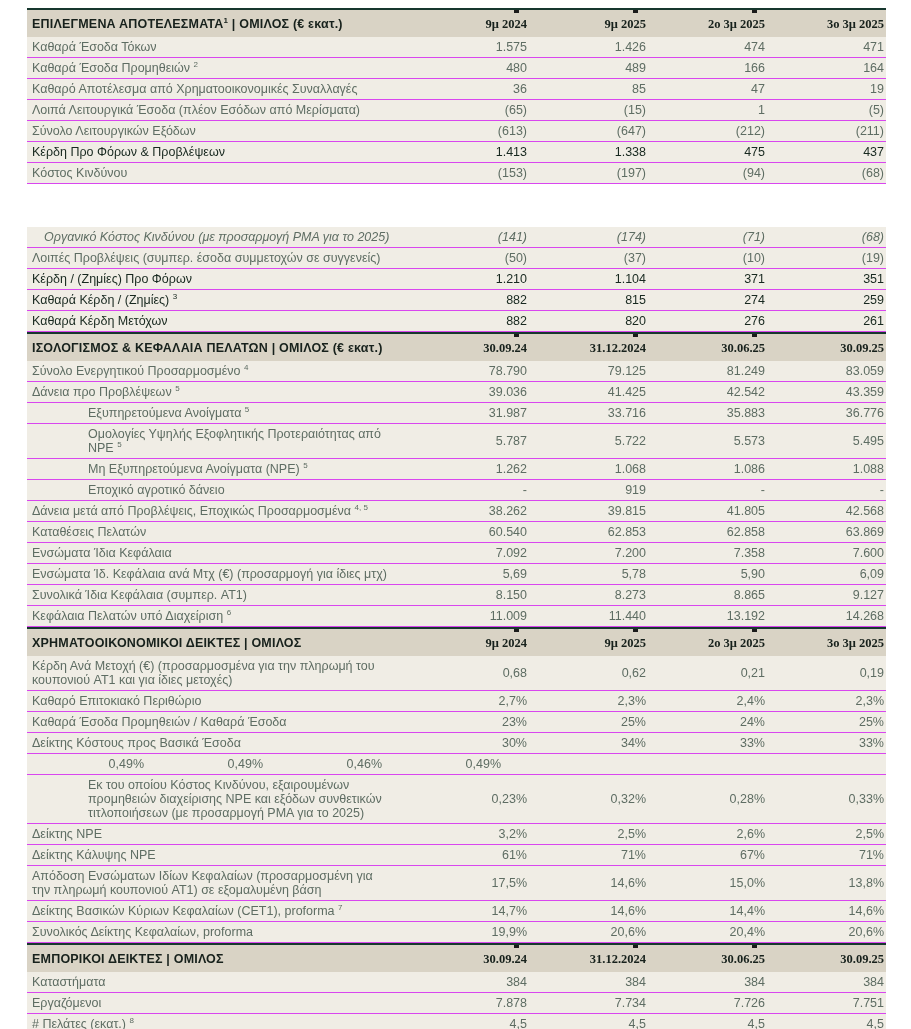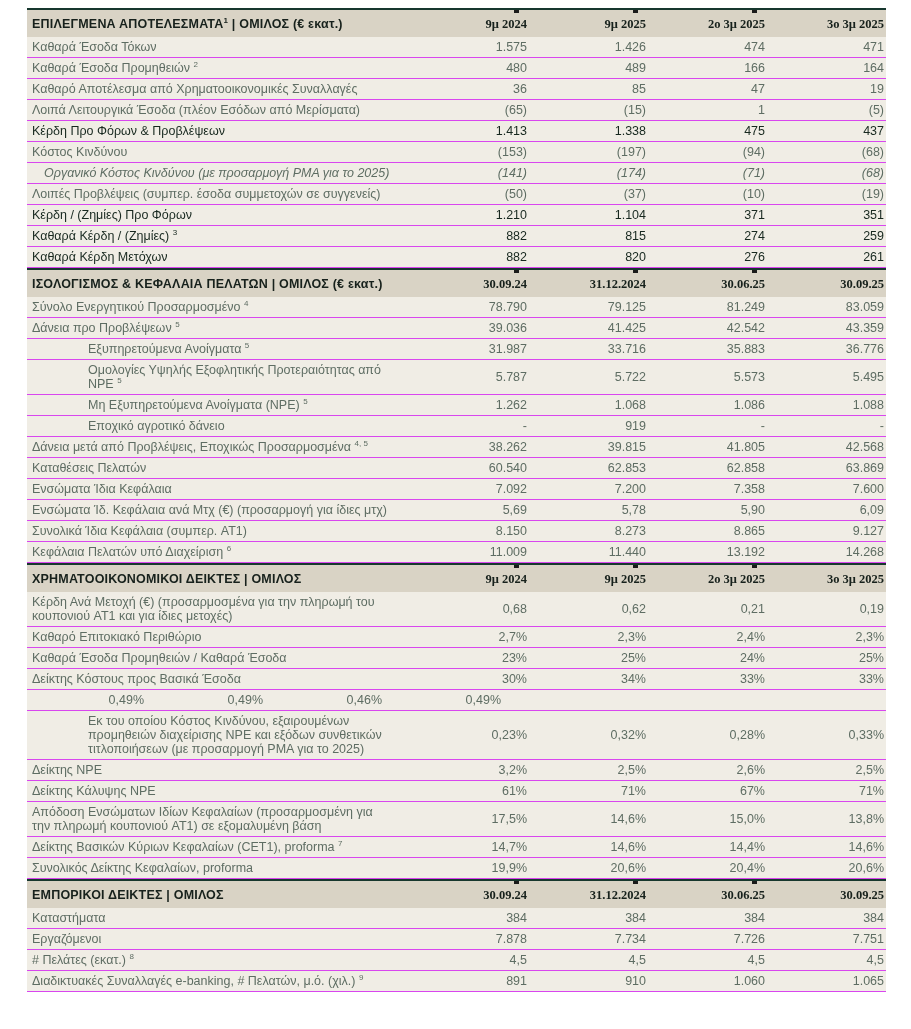--- a/index.html
+++ b/index.html
@@ -76,6 +76,13 @@
           <div class="cell">1</div>
           <div class="cell">(5)</div>
         </div>
+        <div class="row">
+          <div class="row-label"><span>Σύνολο Λειτουργικών Εξόδων</span></div>
+          <div class="cell">(613)</div>
+          <div class="cell">(647)</div>
+          <div class="cell">(212)</div>
+          <div class="cell">(211)</div>
+        </div>
         <div class="row bold">
           <div class="row-label"><span>Κέρδη Προ Φόρων &amp; Προβλέψεων</span></div>
           <div class="cell">1.413</div>

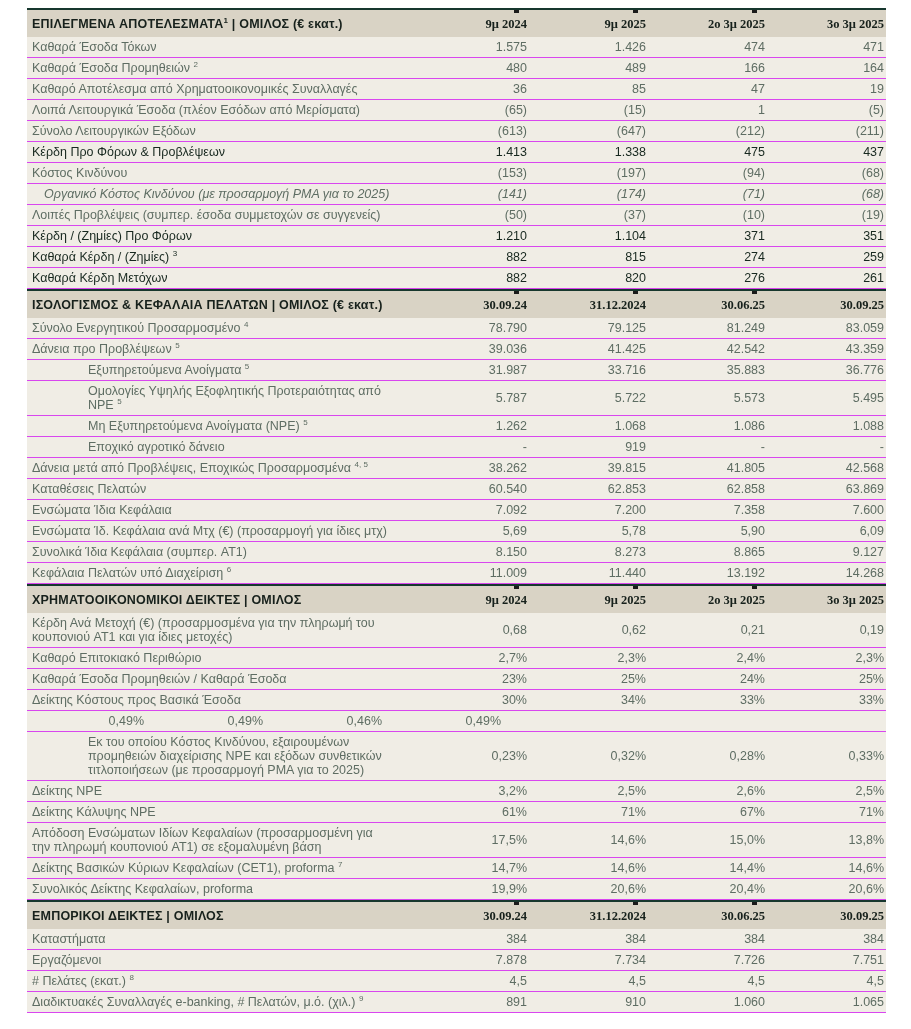--- a/index.html
+++ b/index.html
@@ -29,7 +29,7 @@
   .row-label{flex:1;padding:3px 6px 3px 5px;white-space:pre-line;}
   .cell{width:117px;text-align:right;padding:3px 2px 3px 0;align-self:center;}
   .row.bold{font-weight:400;color:#17281f;}
-  .row.italic{font-style:italic;}
+  .row.italic{font-style:italic;margin-top:43px;}
   .row.indent .row-label{padding-left:61px;}
   .row.indent-sm .row-label{padding-left:17px;}
   sup{font-size:8px;line-height:0;vertical-align:super;}

